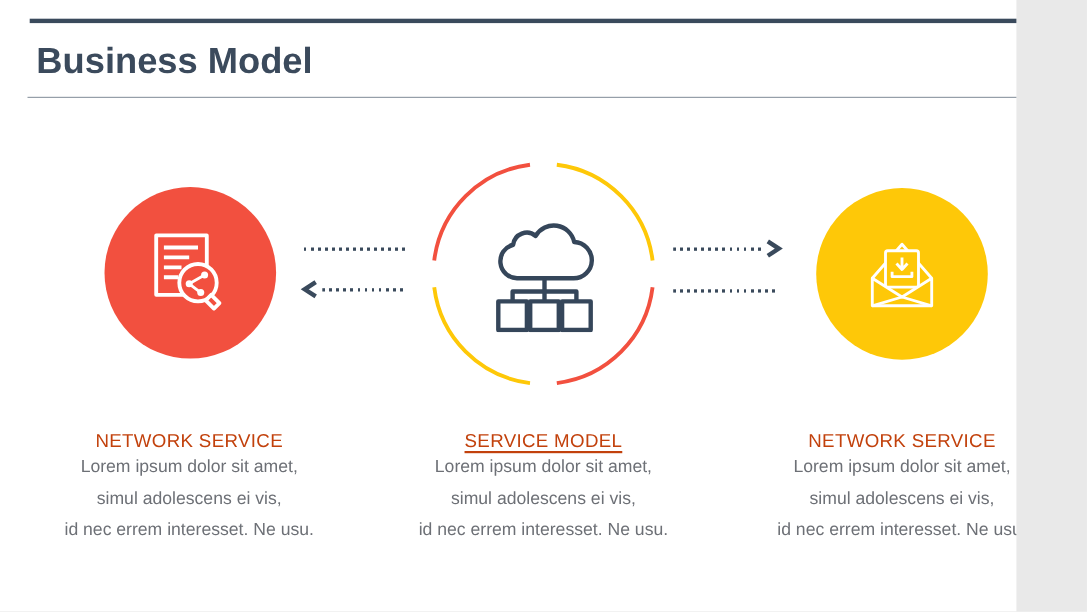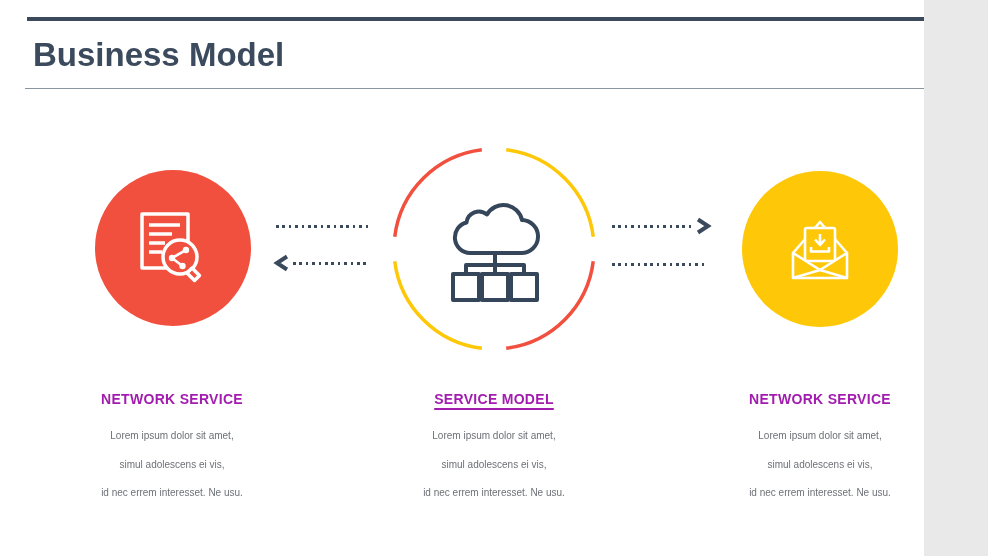--- a/index.html
+++ b/index.html
@@ -27,7 +27,7 @@
 
   .col-text{position:absolute;width:244px;text-align:center;}
   .col-heading{
-    font-size:14px;font-weight:700;color:#a21caf;letter-spacing:0.3px;
+    font-size:17px;font-weight:400;color:#c2410c;letter-spacing:0.3px;
   }
   .col-heading.underlined{text-decoration:underline;text-underline-offset:4px;text-decoration-thickness:2px;}
   .col-body{

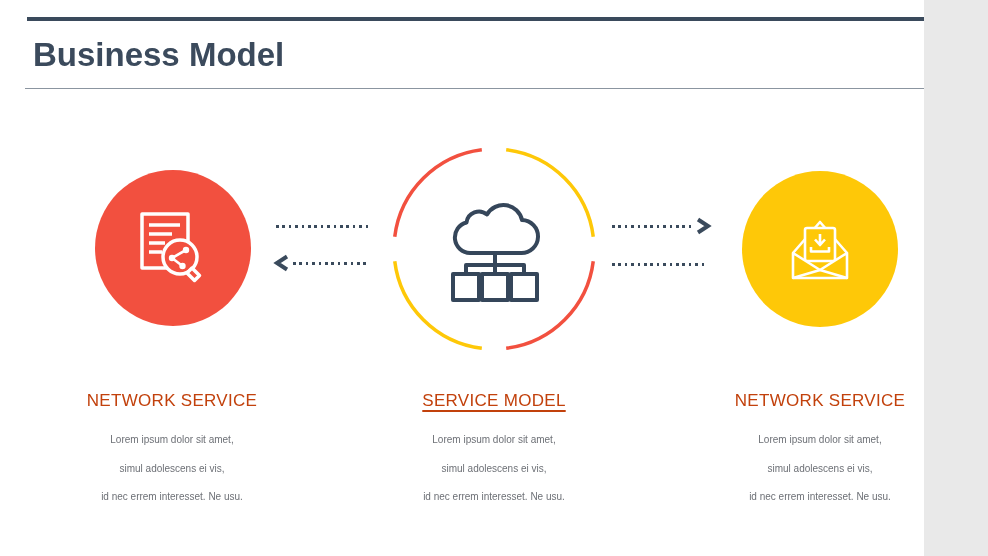--- a/index.html
+++ b/index.html
@@ -31,7 +31,7 @@
   }
   .col-heading.underlined{text-decoration:underline;text-underline-offset:4px;text-decoration-thickness:2px;}
   .col-body{
-    margin-top:15px;font-size:10px;line-height:28.5px;color:#6d7076;white-space:pre-line;
+    font-size:16px;line-height:28.5px;color:#6d7076;white-space:pre-line;
   }
 </style>
 </head>

